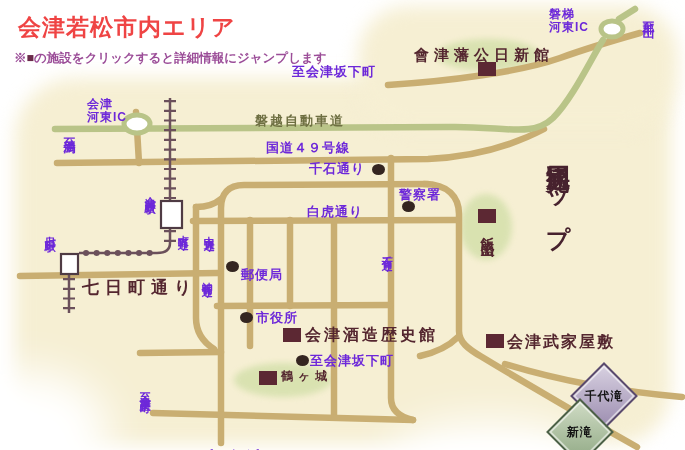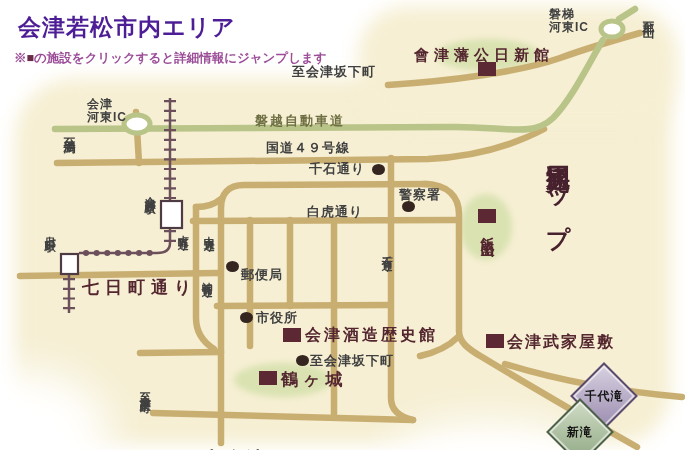--- a/index.html
+++ b/index.html
@@ -20,7 +20,7 @@
   .dot{position:absolute;width:13px;height:11px;background:#342520;border-radius:50%;}
   .sq{position:absolute;width:18px;height:14px;background:#5c2833;cursor:pointer;}
   .page-title{position:absolute;left:18px;top:12px;font-size:23px;font-weight:bold;
-       color:#4c1d95;letter-spacing:1px;}
+       color:#ef4444;letter-spacing:1px;}
   .note{position:absolute;left:14px;top:50px;font-size:12.5px;font-weight:bold;color:#9b4d98;}
   .note .marker{color:#6a2a4a;}
   .diamond{position:absolute;width:44px;height:44px;transform:rotate(45deg);

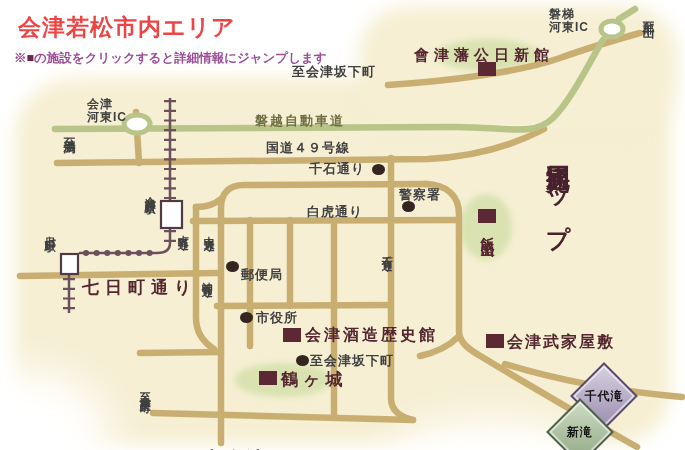--- a/index.html
+++ b/index.html
@@ -12,7 +12,7 @@
   #blob-top{left:358px;top:6px;width:320px;height:122px;border-radius:50px;}
   .white-blob{position:absolute;background:#ffffff;border-radius:50%;filter:blur(22px);}
   svg.map{position:absolute;left:0;top:0;}
-  .lbl{position:absolute;color:#404040;font-weight:bold;font-size:12px;line-height:1.12;
+  .lbl{position:absolute;color:#6d28d9;font-weight:bold;font-size:12px;line-height:1.12;
        white-space:pre-line;letter-spacing:1px;}
   .lbl-v{writing-mode:vertical-rl;text-orientation:upright;letter-spacing:2px;}
   .brush{position:absolute;color:#54262f;font-family:"DejaVu Serif",serif;font-weight:bold;white-space:nowrap;}

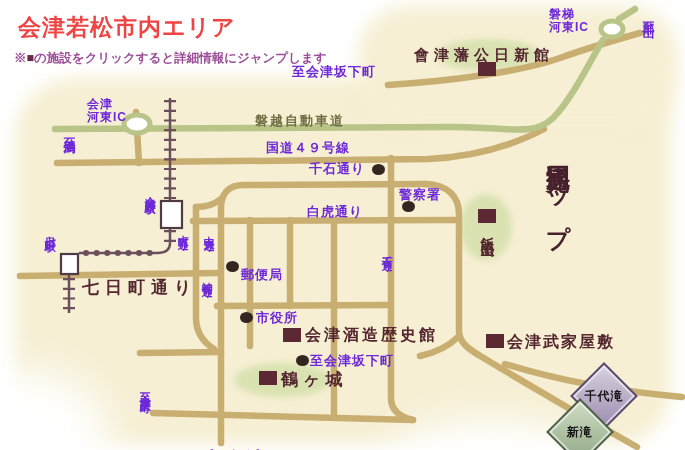--- a/index.html
+++ b/index.html
@@ -125,7 +125,7 @@
 <div class="brush brush-v" style="left:479px;top:226px;font-size:14px;letter-spacing:3px;">飯盛山</div>
 <div class="brush" style="left:82px;top:276px;font-size:17px;letter-spacing:6px;">七日町通り</div>
 <div class="brush" style="left:305px;top:325px;font-size:16px;letter-spacing:3px;">会津酒造歴史館</div>
-<div class="brush" style="left:281px;top:368px;font-size:17px;letter-spacing:5px;">鶴ヶ城</div>
+<div class="brush" style="left:281px;top:368px;font-size:12px;letter-spacing:5px;">鶴ヶ城</div>
 <div class="brush" style="left:507px;top:332px;font-size:16px;letter-spacing:2px;">会津武家屋敷</div>
 <div class="brush brush-v" style="left:542px;top:146px;font-size:24px;letter-spacing:1px;color:#47222e;">周辺観光マップ</div>
 

